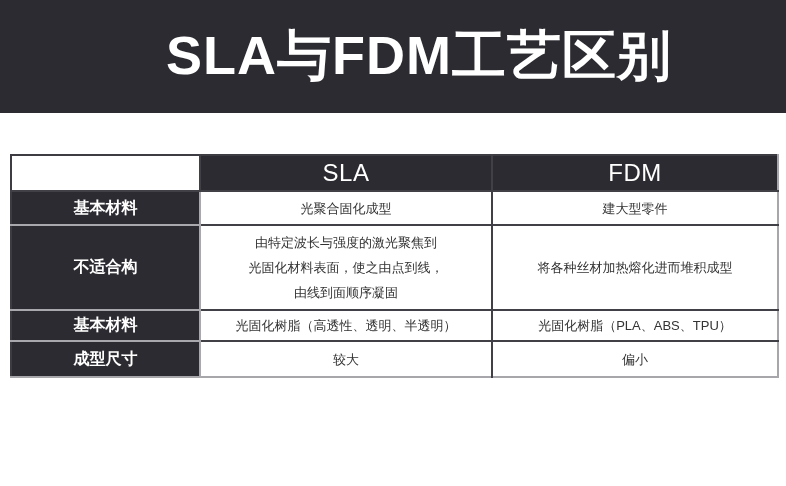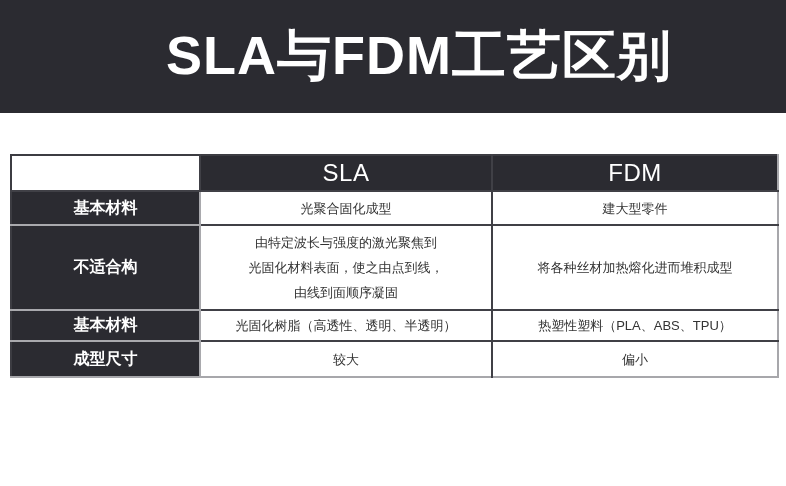--- a/index.html
+++ b/index.html
@@ -113,7 +113,7 @@
     <tr class="r-2">
       <td class="dark label-cell">基本材料</td>
       <td class="content-cell">光固化树脂（高透性、透明、半透明）</td>
-      <td class="content-cell">热塑性塑料（PLA、ABS、TPU）</td>
+      <td class="content-cell">光固化树脂（PLA、ABS、TPU）</td>
     </tr>
     <tr class="r-5">
       <td class="dark label-cell">成型尺寸</td>

